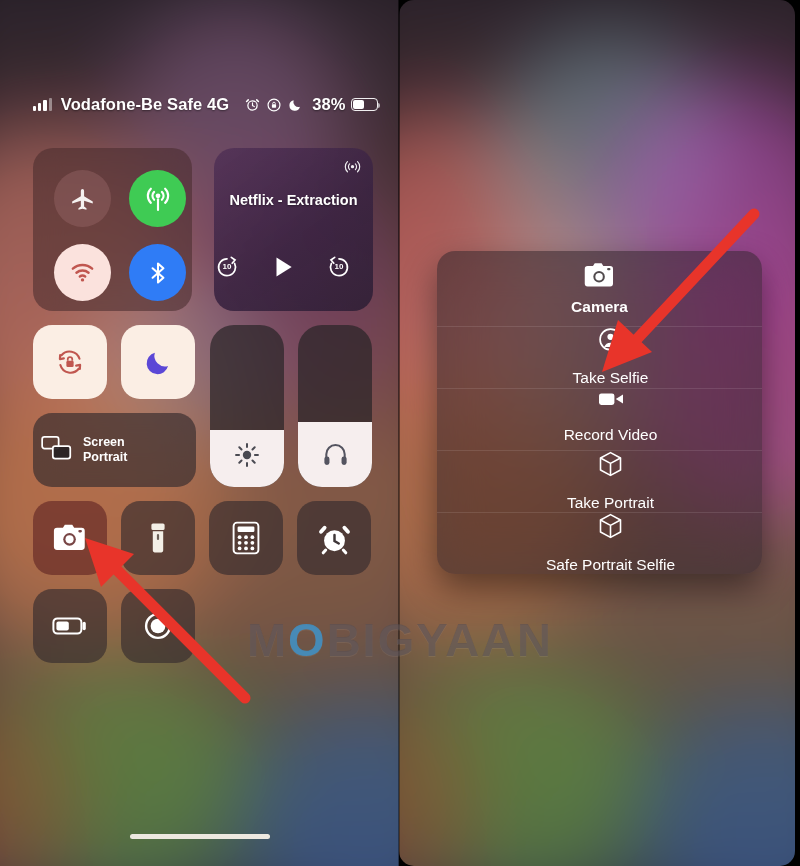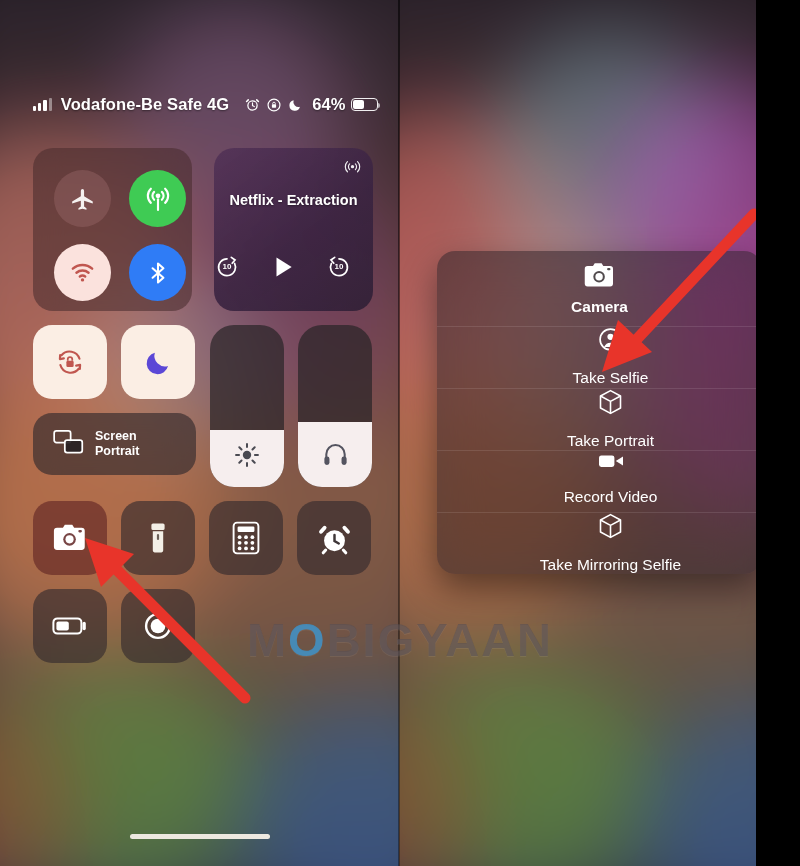--- a/index.html
+++ b/index.html
@@ -162,7 +162,7 @@
           <path d="M20.5 15.2A9 9 0 0 1 9.6 3.8 9.2 9.2 0 1 0 20.5 15.2z" fill="#fff"></path>
         </svg>
       </span>
-      <span class="pct">64%</span>
+      <span class="pct">38%</span>
       <span class="batt">
         <span class="fill"></span>
           <span class="nub"></span>

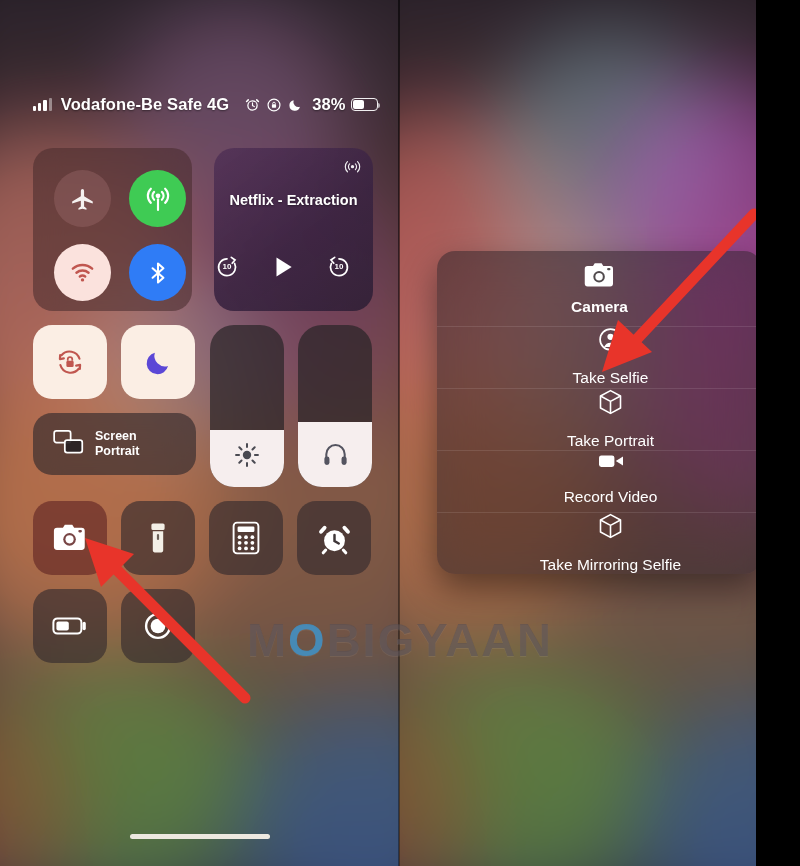--- a/index.html
+++ b/index.html
@@ -10,7 +10,7 @@
   
   .panel{position:absolute;top:0;height:866px;overflow:hidden;}
   #panel-left{left:0;width:399px;}
-  #panel-right{left:399px;width:357px;}
+  #panel-right{left:399px;width:396px;border-radius:15px;}
   .panel-seam{position:absolute;left:398px;top:0;width:2px;height:866px;
               background:linear-gradient(to bottom,rgba(0,0,0,.55),rgba(0,0,0,.35));z-index:40;}
 

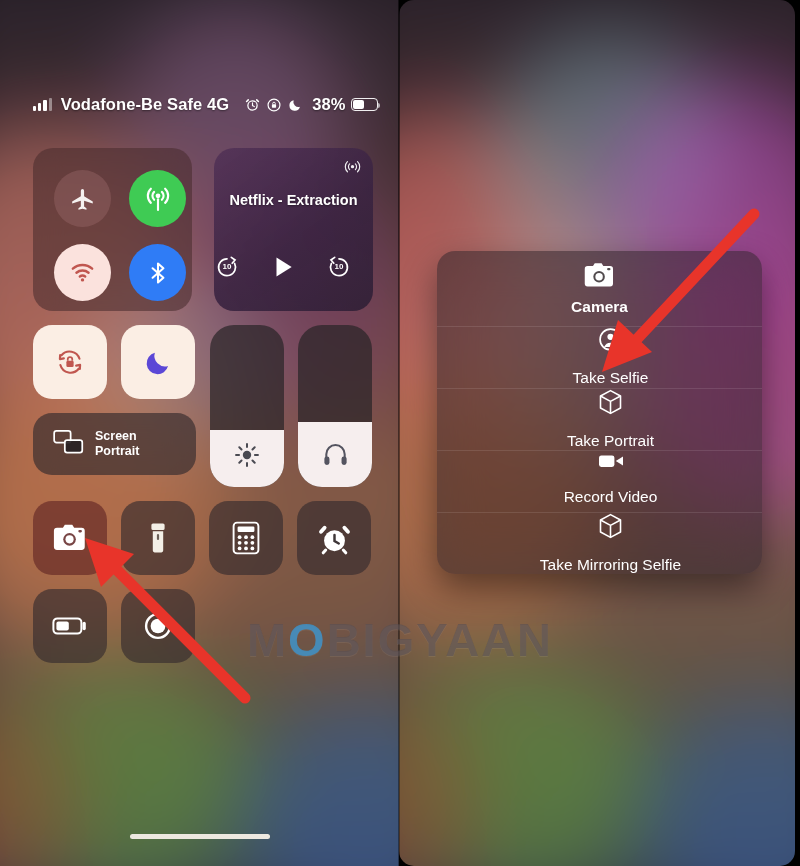--- a/index.html
+++ b/index.html
@@ -73,8 +73,8 @@
   .sq{width:74px;height:74px;border-radius:19px;display:flex;
       align-items:center;justify-content:center;}
   .sq.on{background:#fbeee4;}
-  .mirror{margin-top:14px;width:163px;height:62px;border-radius:19px;
-          background:rgba(52,43,45,.66);display:flex;align-items:center;gap:11px;padding-left:20px;box-sizing:border-box;}
+  .mirror{margin-top:14px;width:163px;height:74px;border-radius:19px;
+          background:rgba(52,43,45,.66);display:flex;align-items:center;gap:11px;padding-left:8px;box-sizing:border-box;}
   .mirror-label{color:#fff;font-size:12.5px;font-weight:600;line-height:15px;}
 
   .sliders{display:flex;gap:14px;}

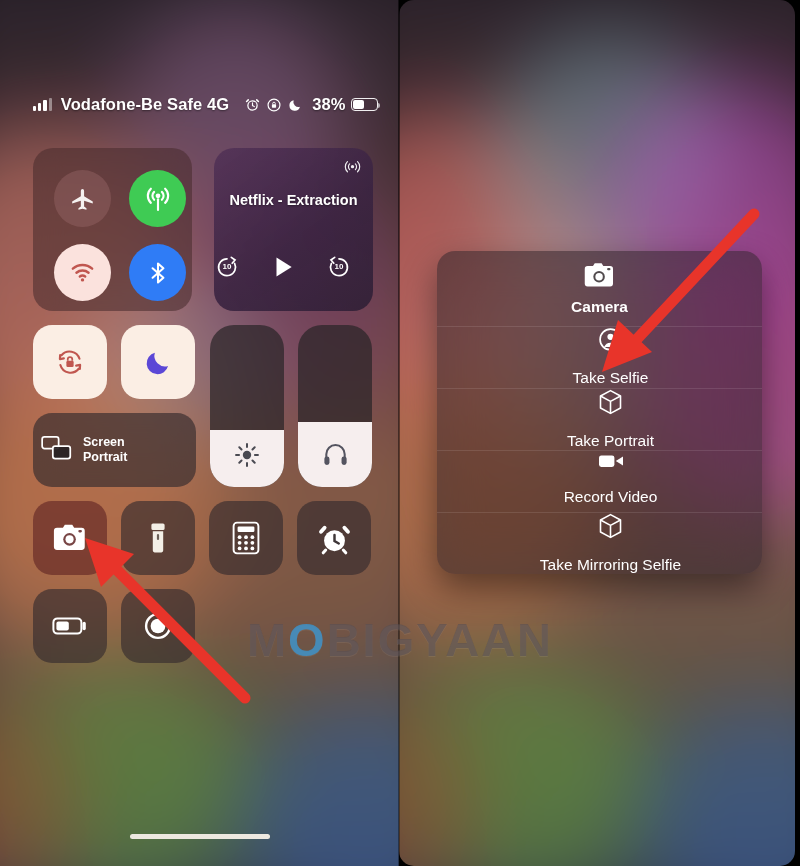--- a/index.html
+++ b/index.html
@@ -401,22 +401,22 @@
 
       <div class="ctx-item">
         <span class="ctx-icon">
+          <svg width="26" height="20" viewBox="0 0 26 20">
+            <rect x="1" y="4.4" width="15.4" height="11.6" rx="2.4" fill="#fff"></rect>
+            <path d="M17.8 10 25 5.6v8.8z" fill="#fff"></path>
+          </svg>
+        </span>
+        <span class="ctx-label">Record Video</span>
+      </div>
+
+      <div class="ctx-item">
+        <span class="ctx-icon">
           <svg width="25" height="26" viewBox="0 0 24 26" fill="none" stroke="#fff" stroke-width="1.6" stroke-linejoin="round">
             <path d="M12 1.6 22 7v12L12 24.4 2 19V7z"></path>
             <path d="M2 7l10 5.4L22 7M12 12.4V24.4"></path>
           </svg>
         </span>
         <span class="ctx-label">Take Portrait</span>
-      </div>
-
-      <div class="ctx-item">
-        <span class="ctx-icon">
-          <svg width="26" height="20" viewBox="0 0 26 20">
-            <rect x="1" y="4.4" width="15.4" height="11.6" rx="2.4" fill="#fff"></rect>
-            <path d="M17.8 10 25 5.6v8.8z" fill="#fff"></path>
-          </svg>
-        </span>
-        <span class="ctx-label">Record Video</span>
       </div>
 
       <div class="ctx-item">

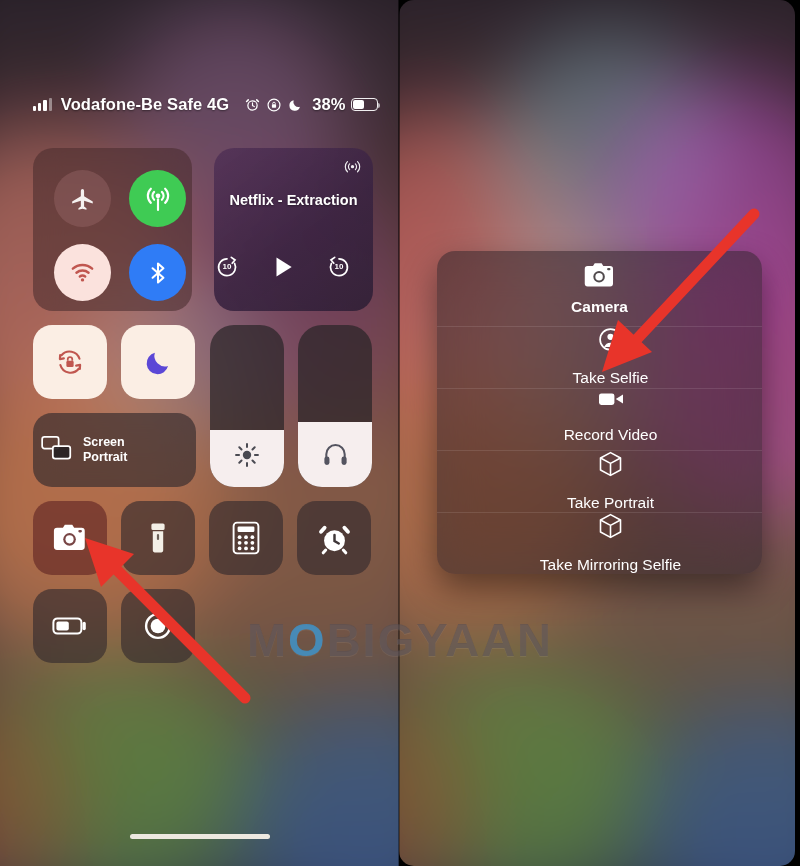--- a/index.html
+++ b/index.html
@@ -426,7 +426,7 @@
             <path d="M2 7l10 5.4L22 7M12 12.4V24.4"></path>
           </svg>
         </span>
-        <span class="ctx-label">Take Mirroring Selfie</span>
+        <span class="ctx-label">Safe Portrait Selfie</span>
       </div>
     </div>
 

